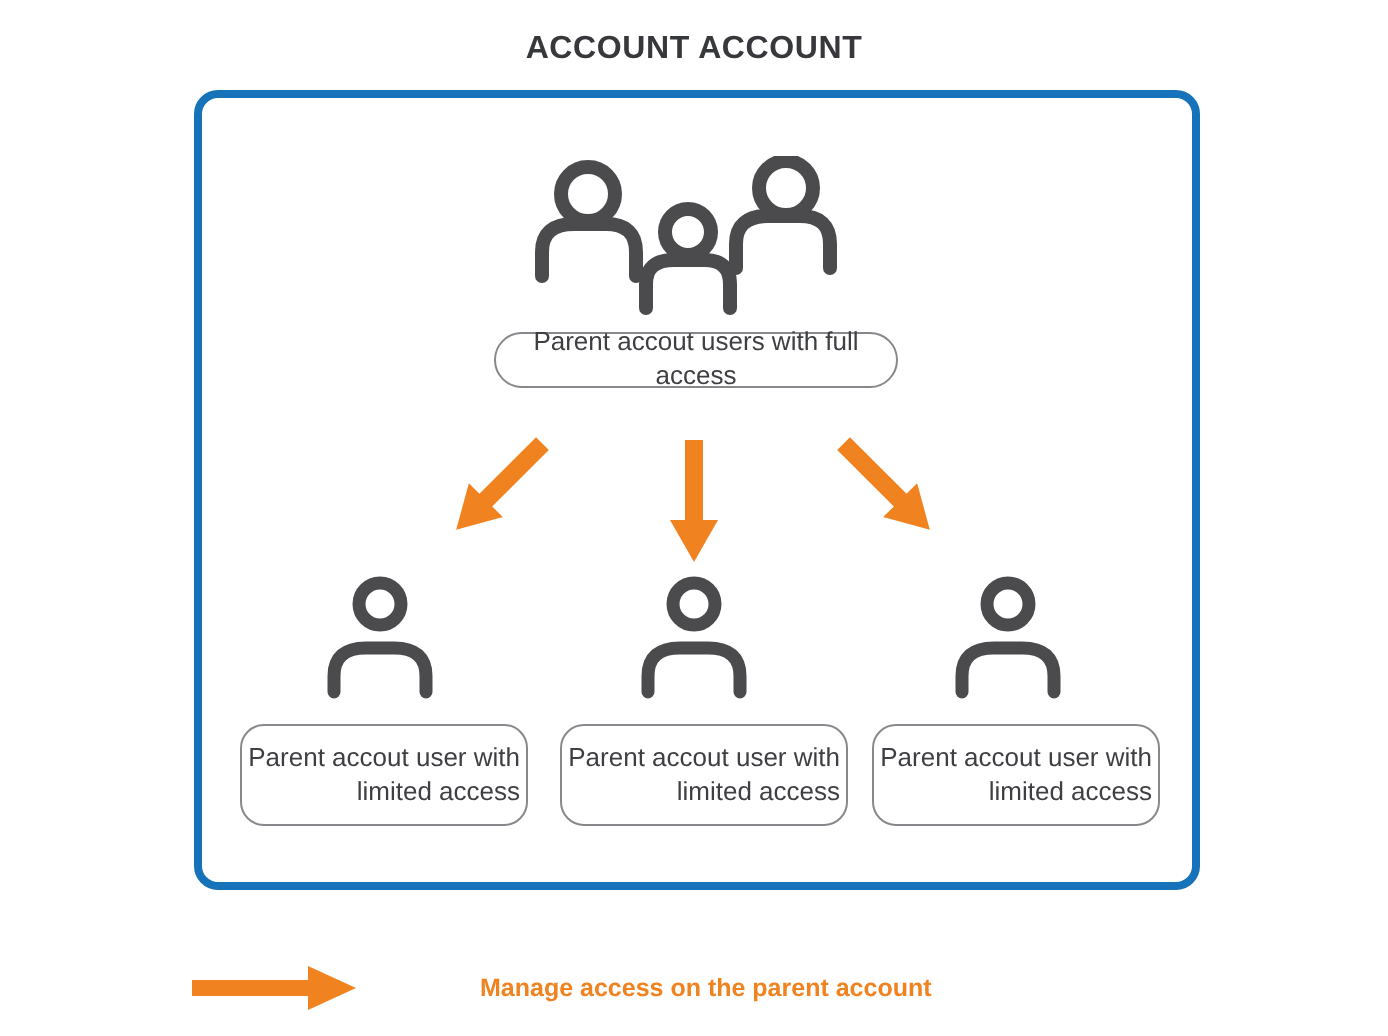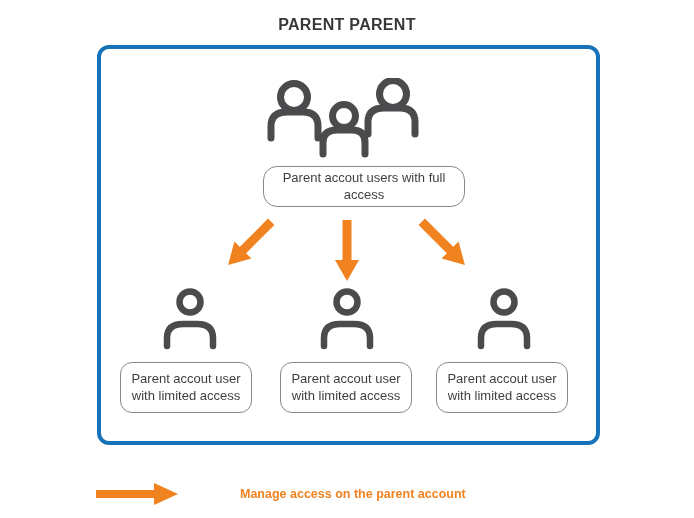--- a/index.html
+++ b/index.html
@@ -97,7 +97,7 @@
 
 <div class="canvas">
 
-  <div class="diagram-title">PARENT PARENT</div>
+  <div class="diagram-title">ACCOUNT ACCOUNT</div>
 
   <div class="parent-frame"></div>
 

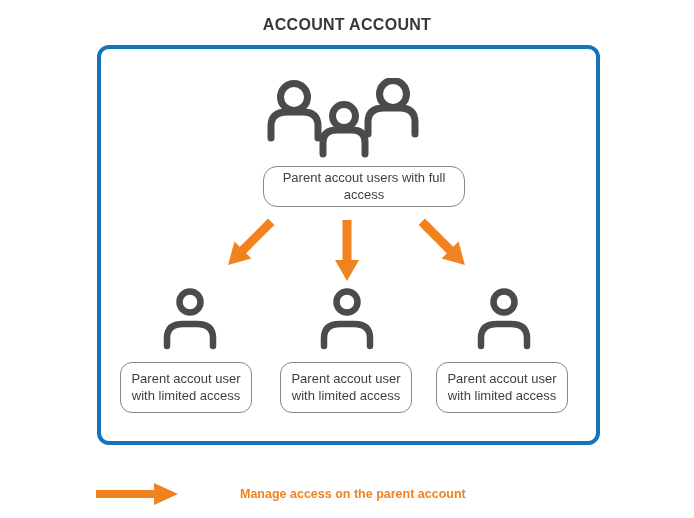--- a/index.html
+++ b/index.html
@@ -63,7 +63,7 @@
     font-size: 13px;
     line-height: 1.3;
   }
-  .full-access-box { left: 263px; top: 166px; width: 202px; height: 41px; border-radius: 14px; }
+  .full-access-box { left: 247px; top: 166px; width: 202px; height: 28px; border-radius: 14px; }
   .limited-box { width: 132px; height: 51px; padding: 0 3px; }
   .limited-1 { left: 120px; top: 362px; }
   .limited-2 { left: 280px; top: 362px; }

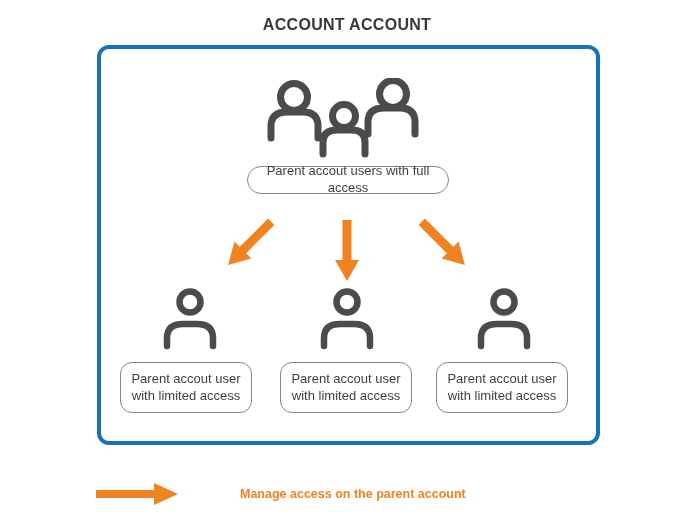--- a/index.html
+++ b/index.html
@@ -64,7 +64,7 @@
     line-height: 1.3;
   }
   .full-access-box { left: 247px; top: 166px; width: 202px; height: 28px; border-radius: 14px; }
-  .limited-box { width: 132px; height: 51px; padding: 0 3px; }
+  .limited-box { width: 144px; height: 51px; padding: 0 3px; text-align: right; }
   .limited-1 { left: 120px; top: 362px; }
   .limited-2 { left: 280px; top: 362px; }
   .limited-3 { left: 436px; top: 362px; }

